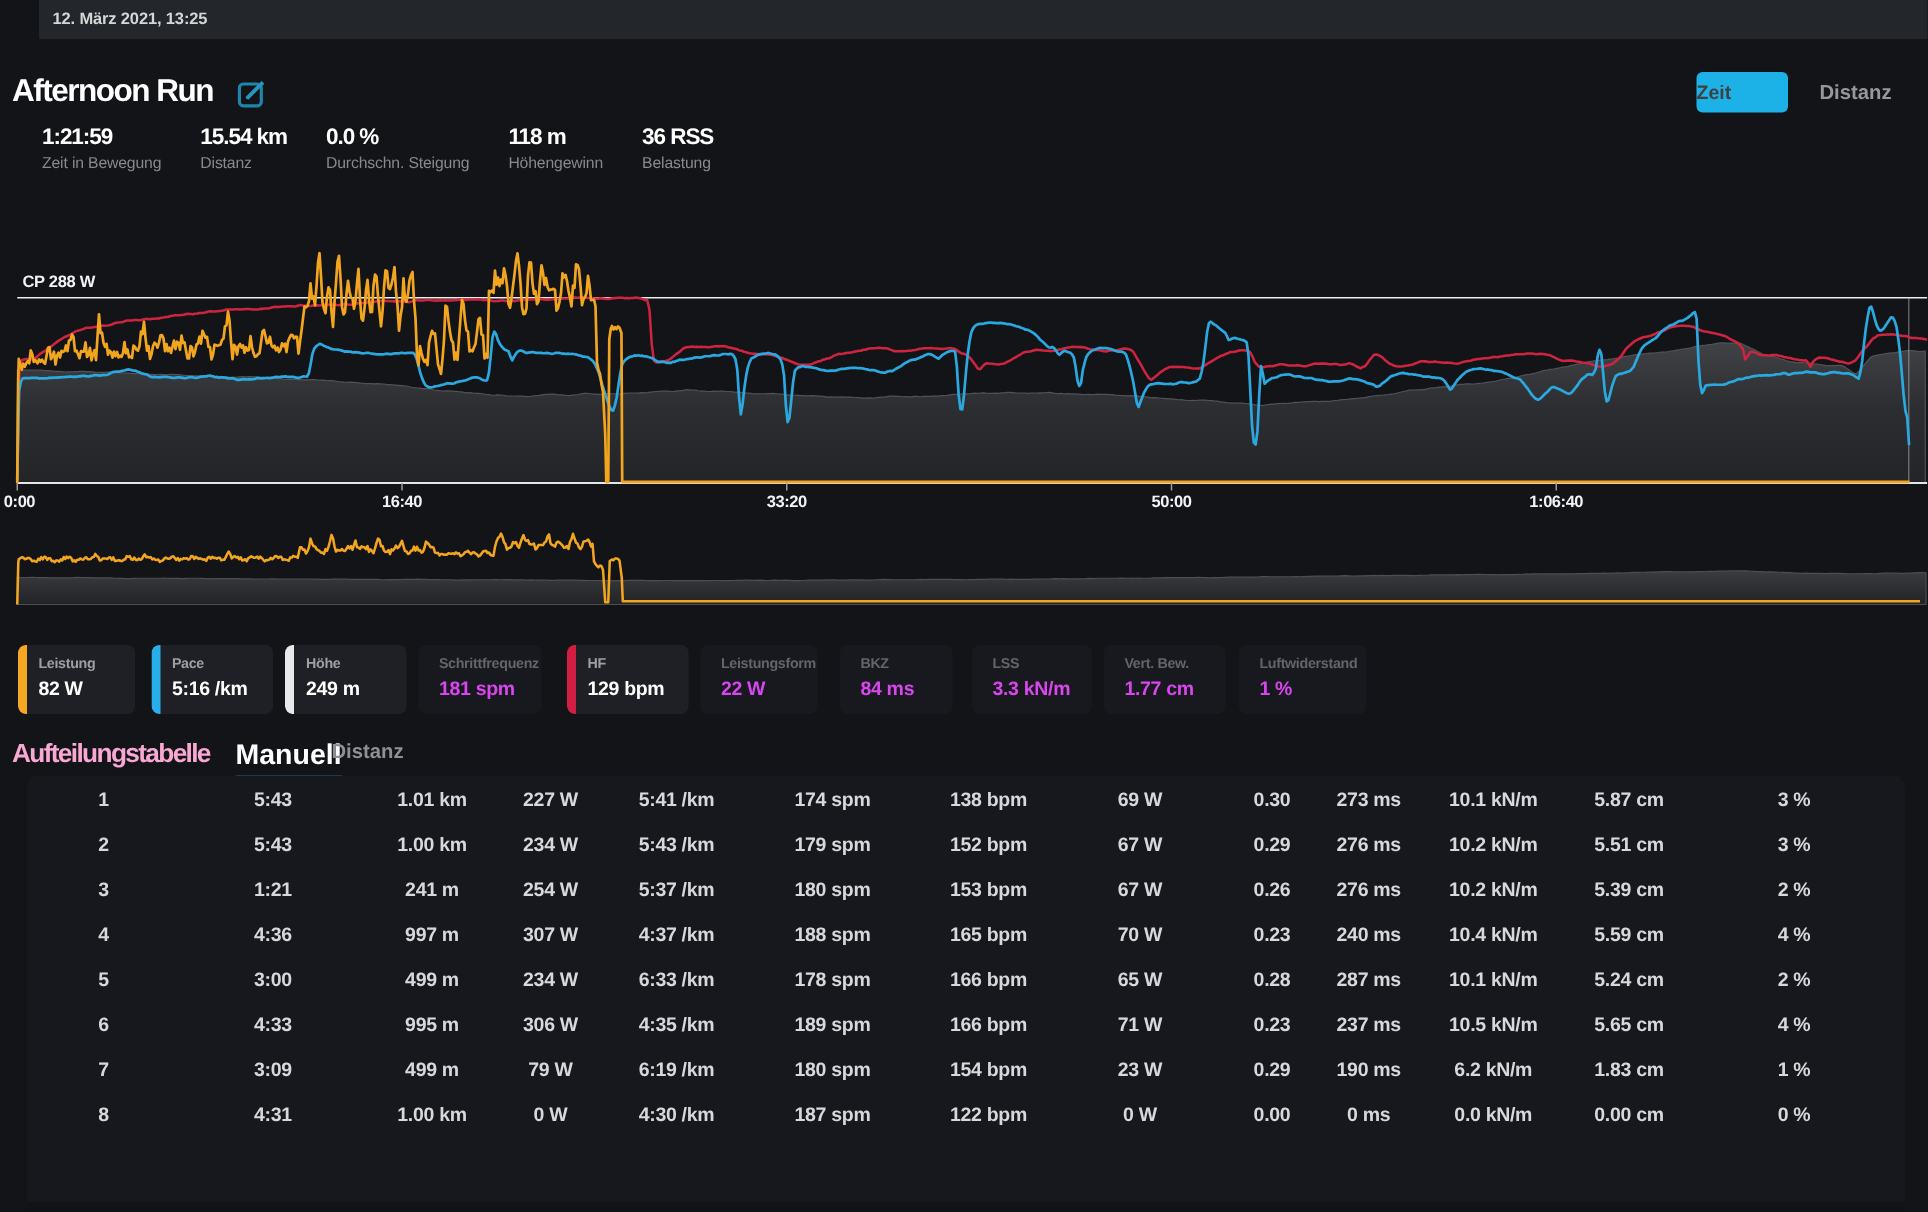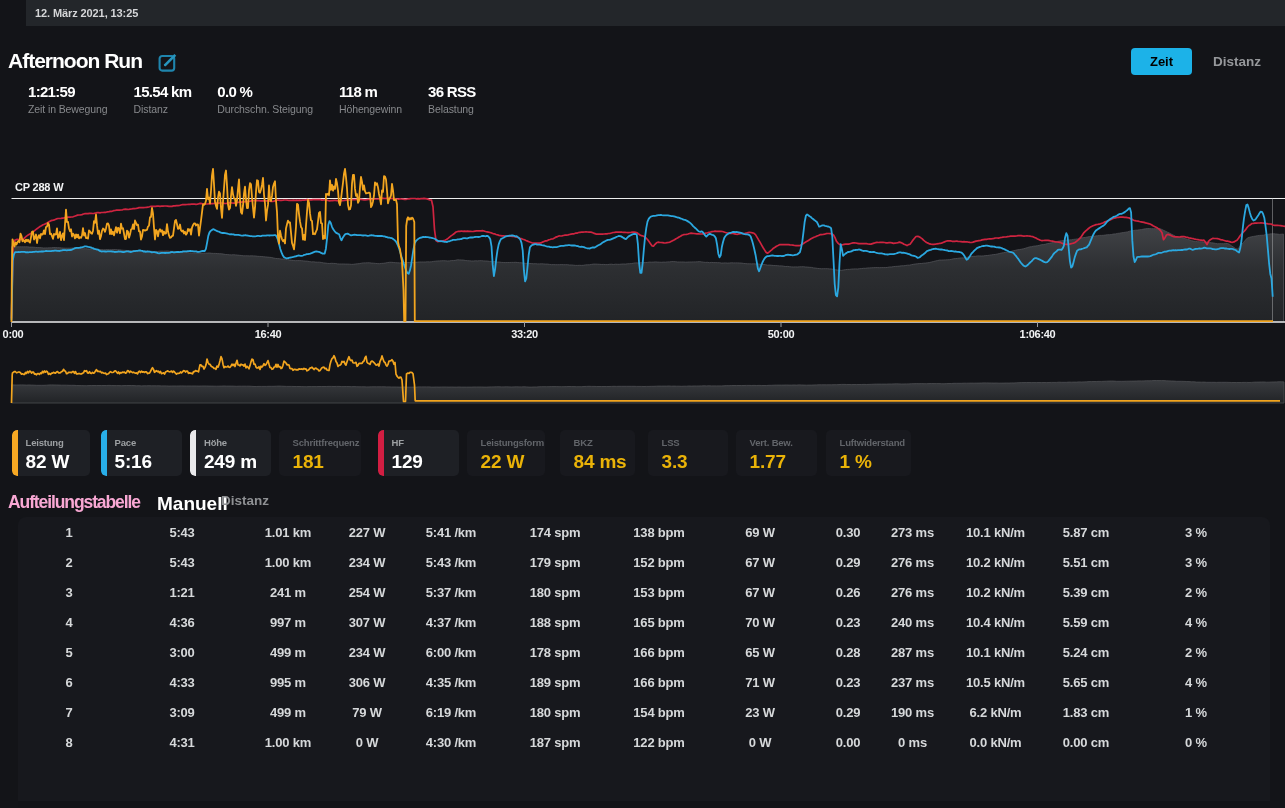--- a/index.html
+++ b/index.html
@@ -7,8 +7,8 @@
   font-size:11px;font-weight:bold;line-height:26px;padding-left:9px;letter-spacing:-0.1px;margin-left:26px;}
 .title {position:absolute;left:8px;top:49px;color:#fff;font-size:21px;font-weight:bold;letter-spacing:-1.0px;}
 .editicon {position:absolute;left:158px;top:52.5px;}
-.zeitbtn {position:absolute;left:1131px;top:48px;width:61px;height:27px;background:#1cb2e8;color:#000000;
-  font-size:13px;font-weight:bold;text-align:center;line-height:27px;border-radius:4px;}
+.zeitbtn {position:absolute;left:1131px;top:48px;width:61px;height:27px;background:#1cb2e8;color:#404040;
+  font-size:13px;font-weight:bold;line-height:27px;border-radius:4px;}
 .disttab {position:absolute;left:1213px;top:48px;color:#96989b;font-size:13.5px;font-weight:bold;line-height:27px;}
 .stats {position:absolute;left:8px;top:83px;display:flex;gap:26px;margin-left:20px;}
 .stat .v {color:#fff;font-size:15px;font-weight:bold;letter-spacing:-0.7px;}

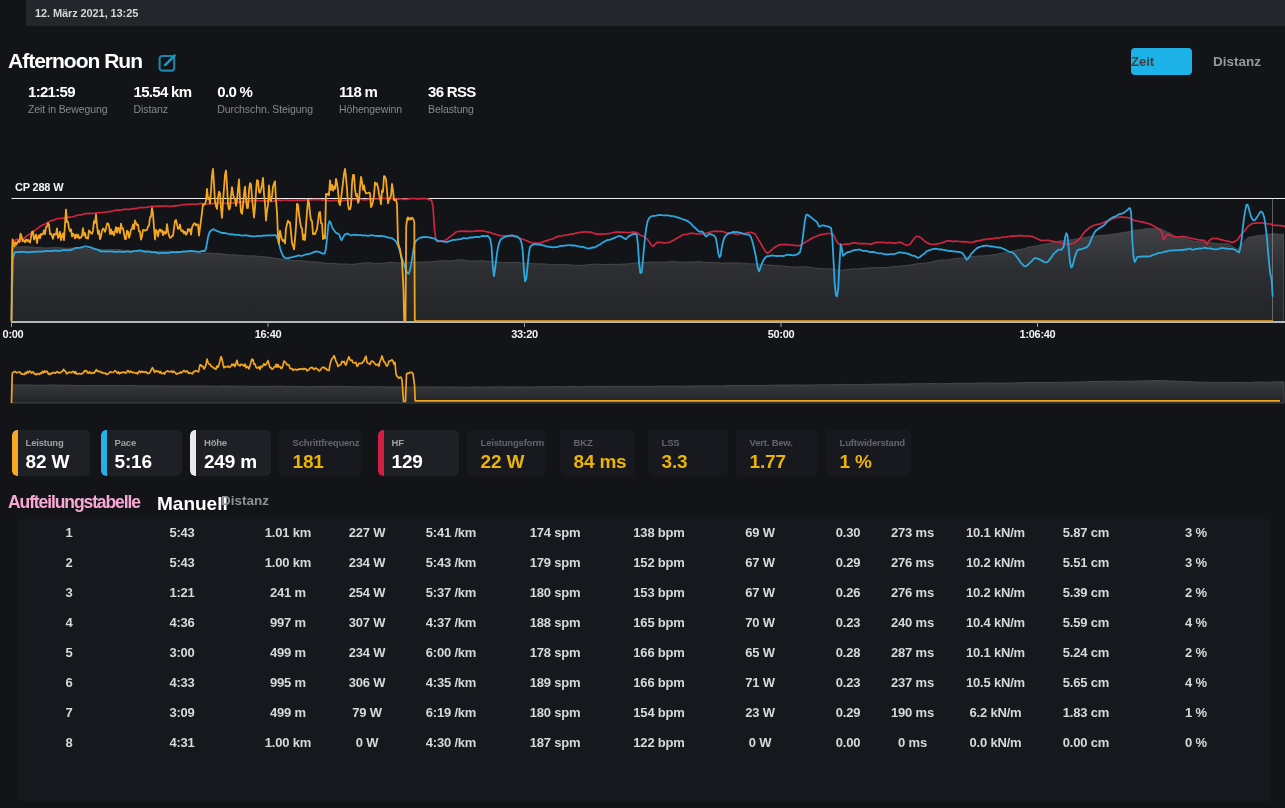--- a/index.html
+++ b/index.html
@@ -18,7 +18,7 @@
 .cbar {position:absolute;left:0;top:0;width:6px;height:46px;border-radius:5px 0 0 5px;}
 .clab {font-size:9.5px;font-weight:bold;color:#9da0a3;letter-spacing:-0.2px;}
 .card.dim .clab {color:#62656a;}
-.cval {font-size:19px;font-weight:bold;color:#fff;margin-top:3px;letter-spacing:-0.2px;}
+.cval {font-size:13px;font-weight:bold;color:#fff;margin-top:3px;letter-spacing:-0.2px;}
 .card.dim .cval {color:#eab308;}
 .theading {position:absolute;left:8px;top:492px;color:#f9a8d4;font-size:17.5px;font-weight:bold;letter-spacing:-1.1px;}
 .tab1 {position:absolute;left:157px;top:493px;color:#fff;font-size:19px;font-weight:bold;

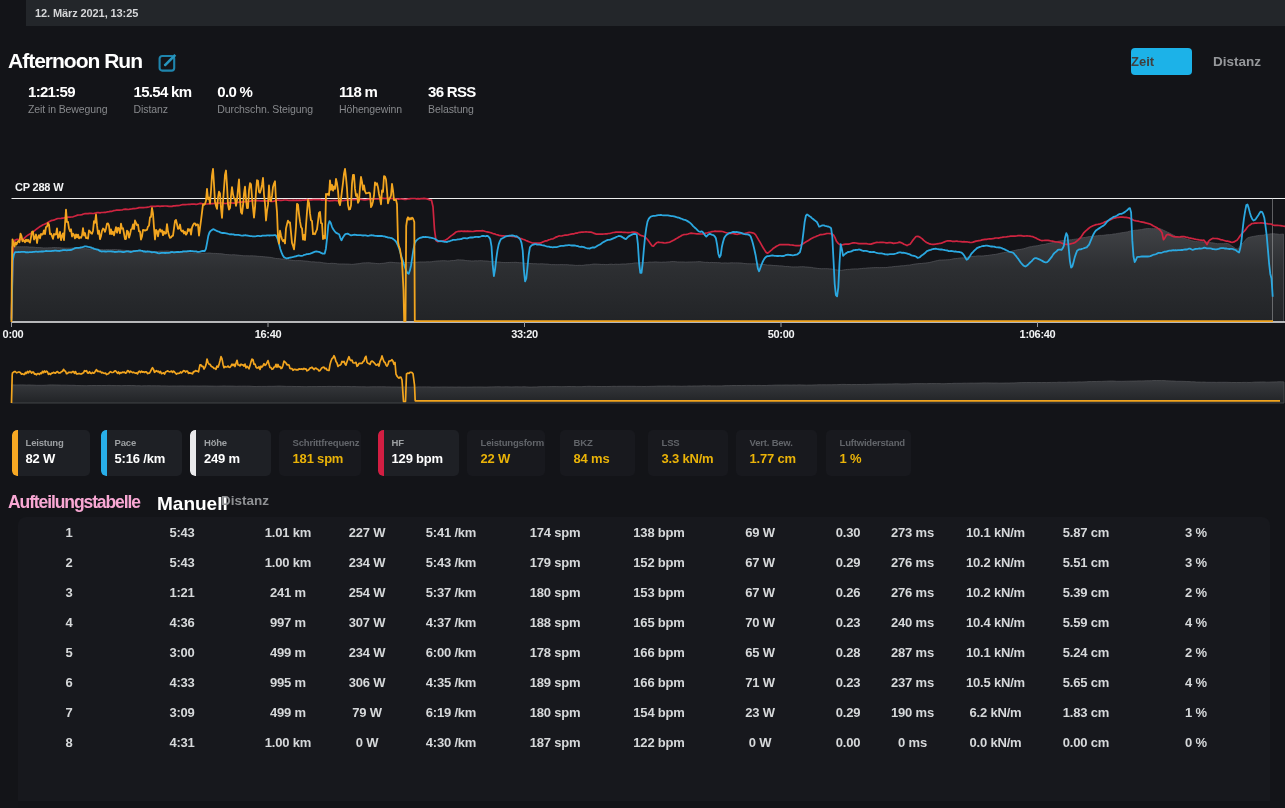--- a/index.html
+++ b/index.html
@@ -19,7 +19,7 @@
 .clab {font-size:9.5px;font-weight:bold;color:#9da0a3;letter-spacing:-0.2px;}
 .card.dim .clab {color:#62656a;}
 .cval {font-size:13px;font-weight:bold;color:#fff;margin-top:3px;letter-spacing:-0.2px;}
-.card.dim .cval {color:#eab308;}
+.card.dim .cval {color:#d946ef;}
 .theading {position:absolute;left:8px;top:492px;color:#f9a8d4;font-size:17.5px;font-weight:bold;letter-spacing:-1.1px;}
 .tab1 {position:absolute;left:157px;top:493px;color:#fff;font-size:19px;font-weight:bold;
   padding-bottom:2px;border-bottom:2.5px solid #1cb2e8;}

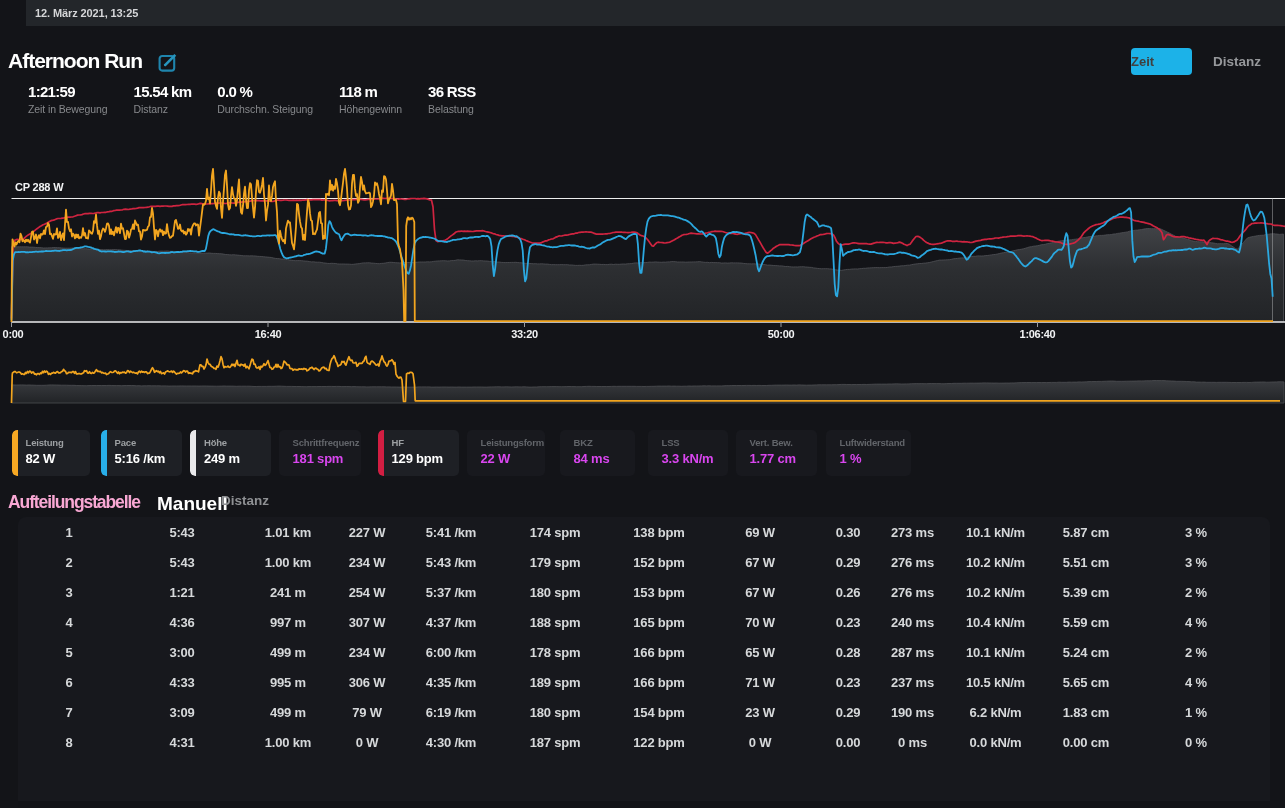--- a/index.html
+++ b/index.html
@@ -228,7 +228,7 @@
           <td>3:00</td>
           <td>499 m</td>
           <td>234 W</td>
-          <td>6:00 /km</td>
+          <td>6:33 /km</td>
           <td>178 spm</td>
           <td>166 bpm</td>
           <td>65 W</td>

